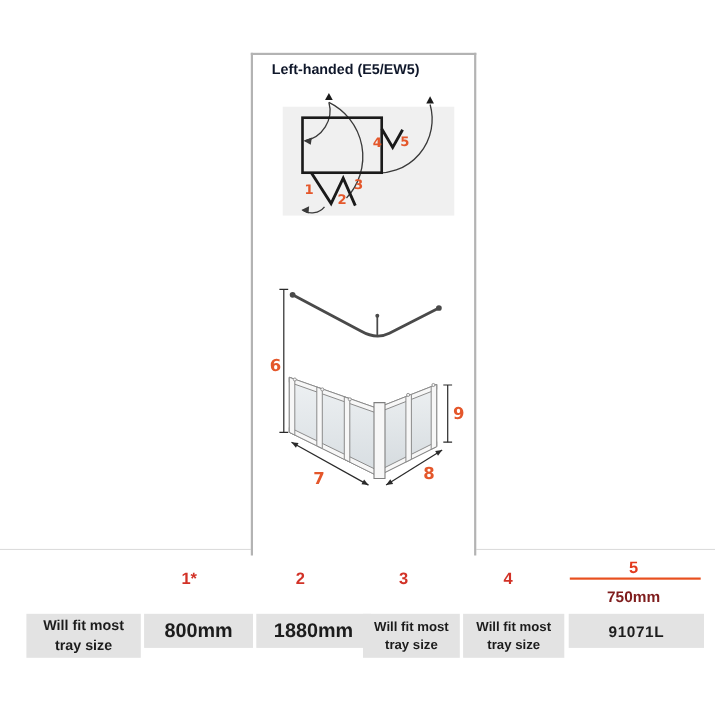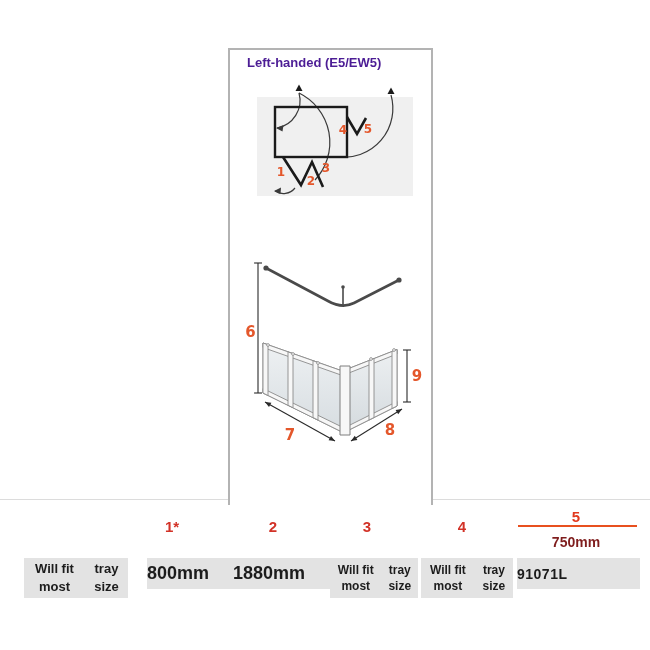--- a/index.html
+++ b/index.html
@@ -12,7 +12,7 @@
   
   .product-panel{position:absolute;left:228px;top:48px;width:205px;height:457px;
                  box-sizing:border-box;border:2px solid #b3b3b3;border-bottom:none;background:#ffffff;}
-  .panel-title{position:absolute;left:247px;top:55px;font-size:13px;font-weight:bold;color:#4c1d95;letter-spacing:0;}
+  .panel-title{position:absolute;left:247px;top:55px;font-size:13px;font-weight:bold;color:#0f172a;letter-spacing:0;}
 
   .schematic-wrap{position:absolute;left:255px;top:83px;width:160px;height:115px;}
   .illustration-wrap{position:absolute;left:243px;top:253px;width:184px;height:204px;}

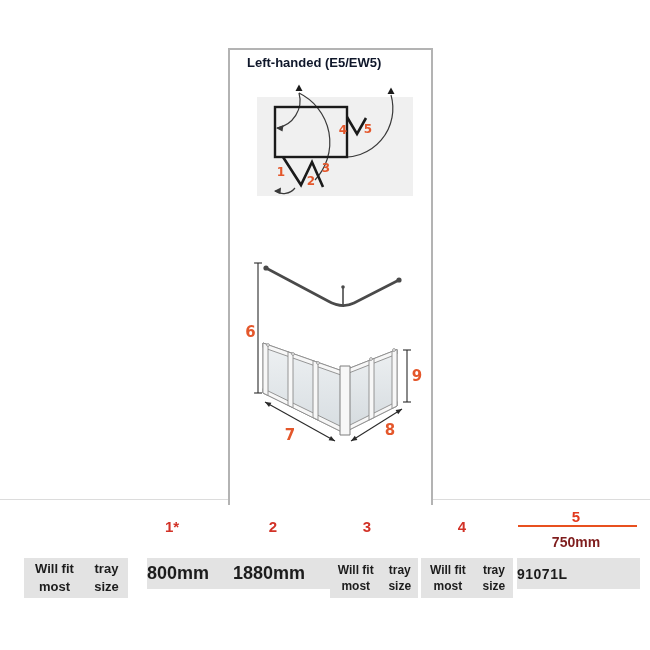--- a/index.html
+++ b/index.html
@@ -33,7 +33,7 @@
 
   
   .cell{position:absolute;top:558px;background:#e3e3e3;color:#1c1c1c;font-weight:bold;
-        display:flex;flex-direction:row;align-items:center;text-align:center;}
+        display:flex;flex-direction:column;justify-content:center;align-items:center;text-align:center;}
   .cell-a{left:24px;width:104px;height:40px;font-size:13px;line-height:18px;}
   .cell-b{left:147px;width:99px;height:31px;font-size:18px;}
   .cell-c{left:233px;width:104px;height:31px;font-size:18px;}

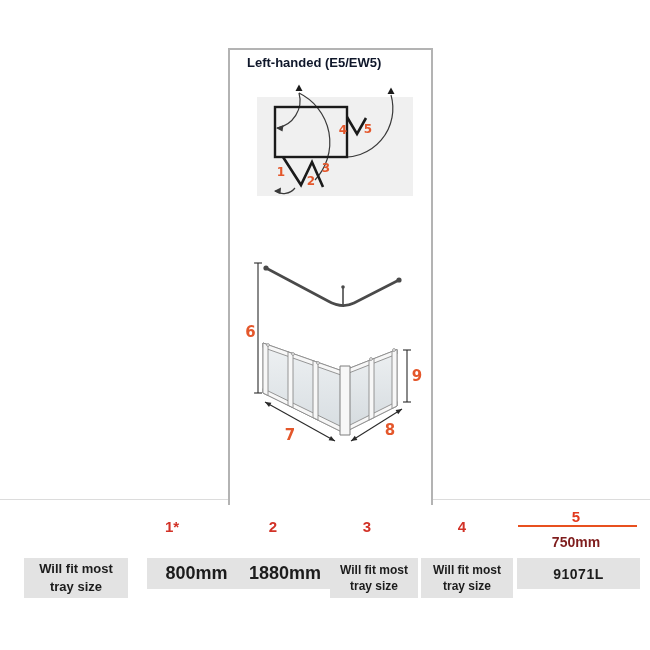--- a/index.html
+++ b/index.html
@@ -35,7 +35,7 @@
   .cell{position:absolute;top:558px;background:#e3e3e3;color:#1c1c1c;font-weight:bold;
         display:flex;flex-direction:column;justify-content:center;align-items:center;text-align:center;}
   .cell-a{left:24px;width:104px;height:40px;font-size:13px;line-height:18px;}
-  .cell-b{left:147px;width:99px;height:31px;font-size:18px;}
+  .cell-b{left:131px;width:99px;height:31px;font-size:18px;}
   .cell-c{left:233px;width:104px;height:31px;font-size:18px;}
   .cell-d{left:330px;width:88px;height:40px;font-size:12px;line-height:16px;}
   .cell-e{left:421px;width:92px;height:40px;font-size:12px;line-height:16px;}

